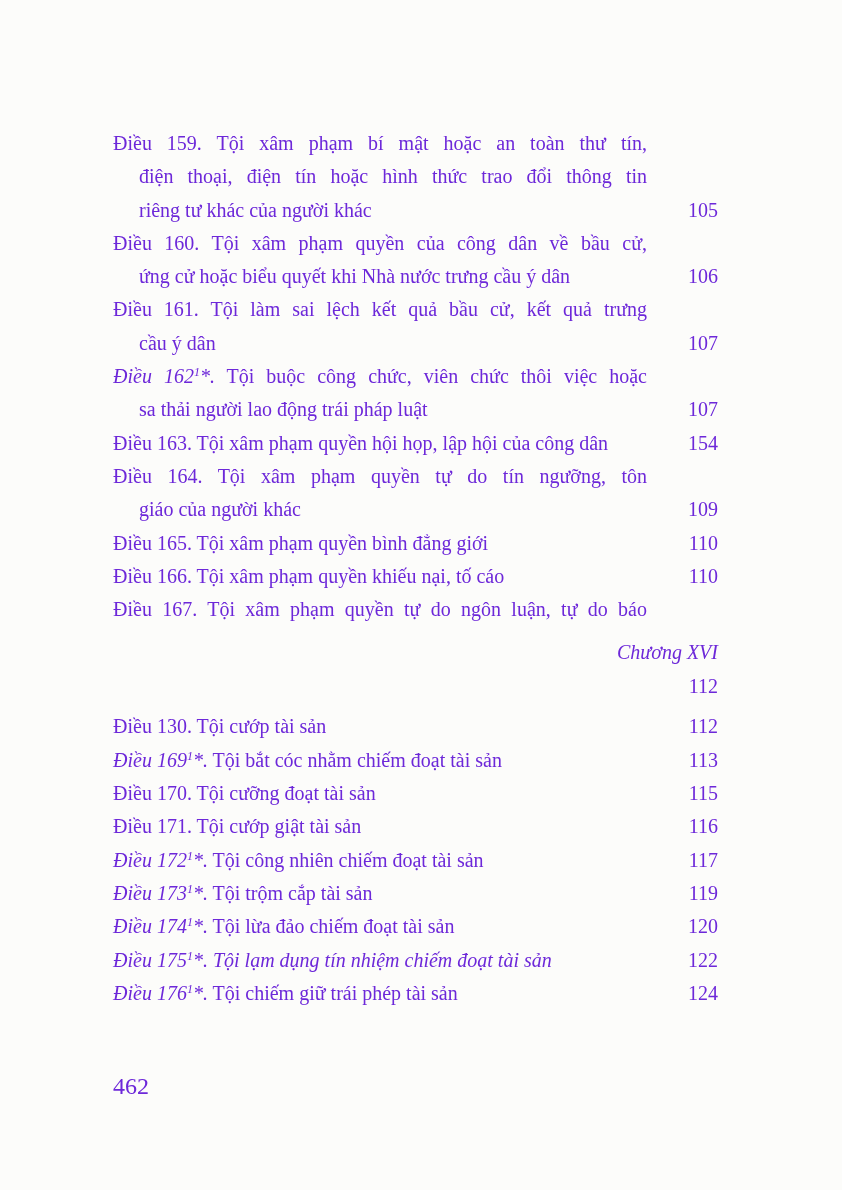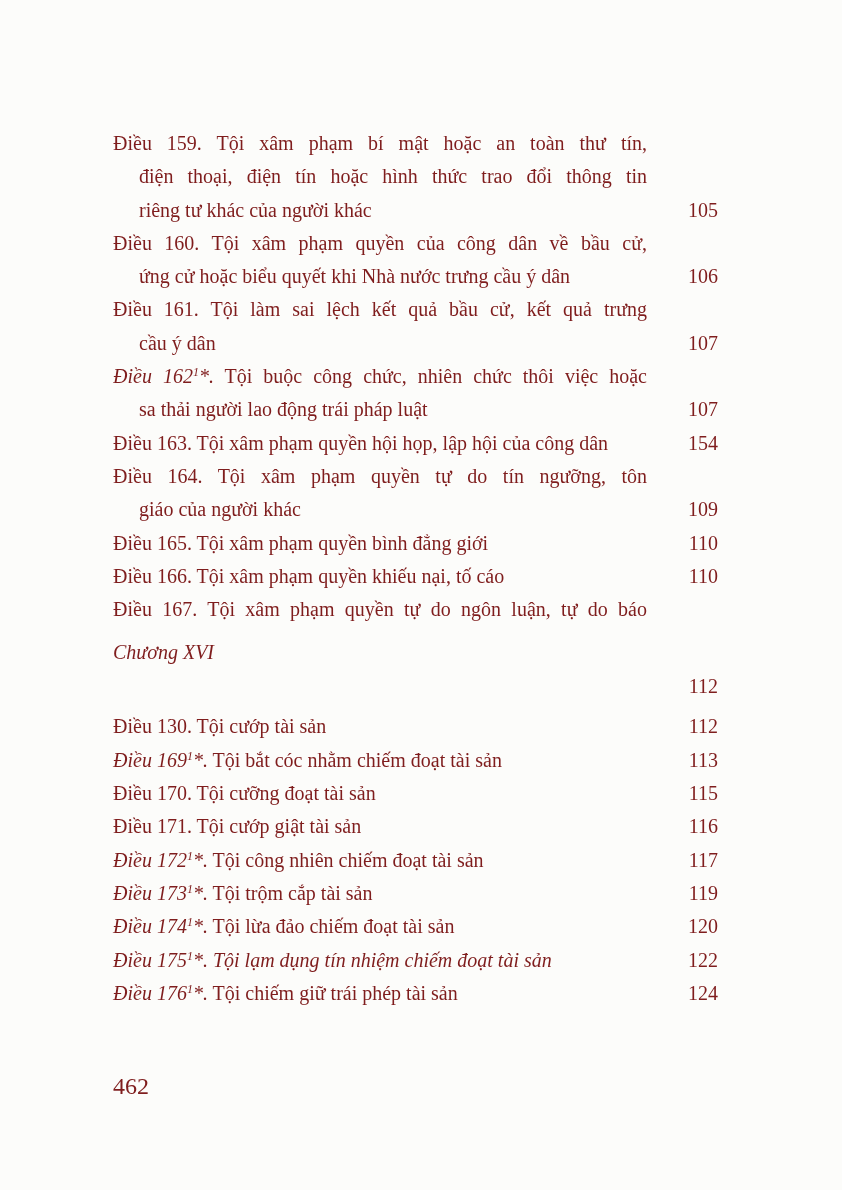--- a/index.html
+++ b/index.html
@@ -14,7 +14,7 @@
     background: #fcfcfa;
     overflow: hidden;
     font-family: "Liberation Serif", "DejaVu Serif", serif;
-    color: #7f1d1d;
+    color: #6d28d9;
     -webkit-font-smoothing: antialiased;
   }
   .toc {

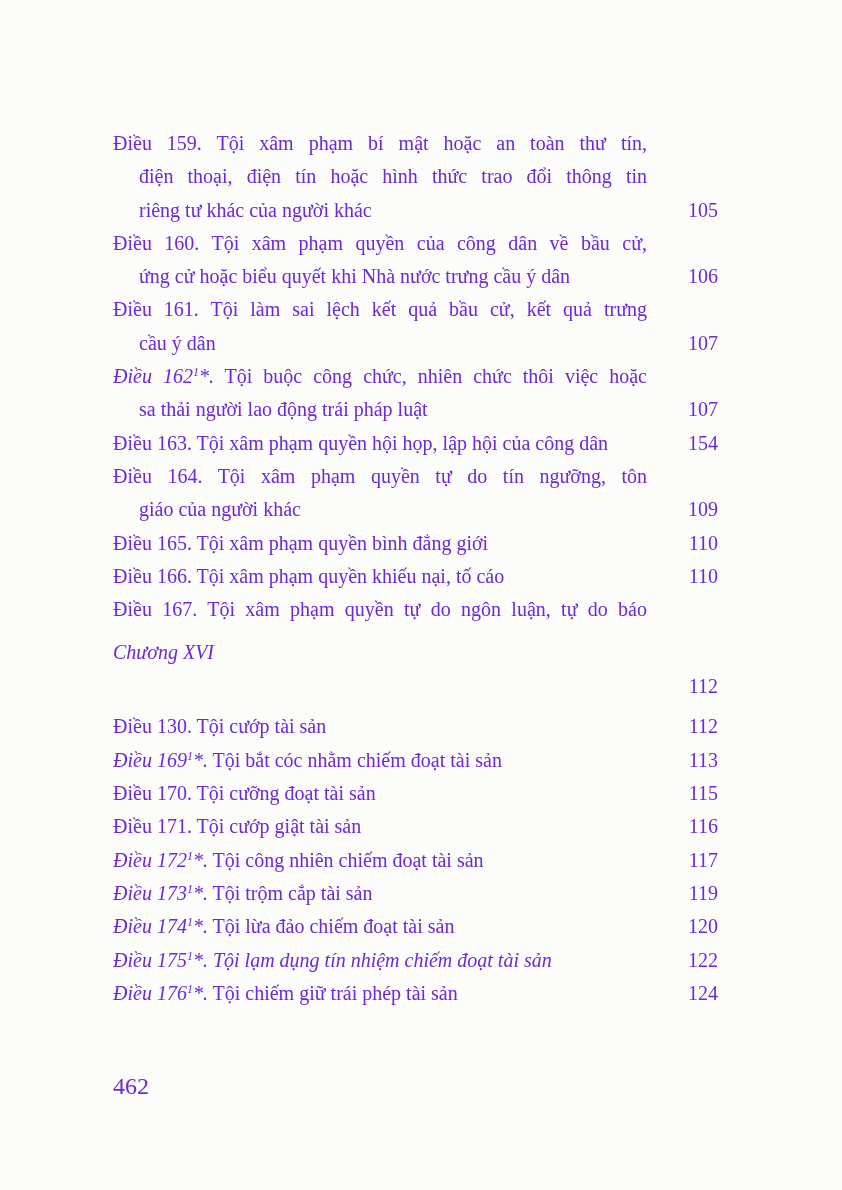--- a/index.html
+++ b/index.html
@@ -89,7 +89,7 @@
         <div class="line cont"><span class="title">cầu ý dân</span><span class="pg">107</span></div>
       </div>
       <div class="entry">
-        <div class="line justify"><span class="label it">Điều 162<sup>1</sup>*.</span> <span class="title">Tội buộc công chức, nhiên chức thôi việc hoặc</span></div>
+        <div class="line justify"><span class="label it">Điều 162<sup>1</sup>*.</span> <span class="title">Tội buộc công chức, viên chức thôi việc hoặc</span></div>
         <div class="line cont"><span class="title">sa thải người lao động trái pháp luật</span><span class="pg">107</span></div>
       </div>
       <div class="entry">

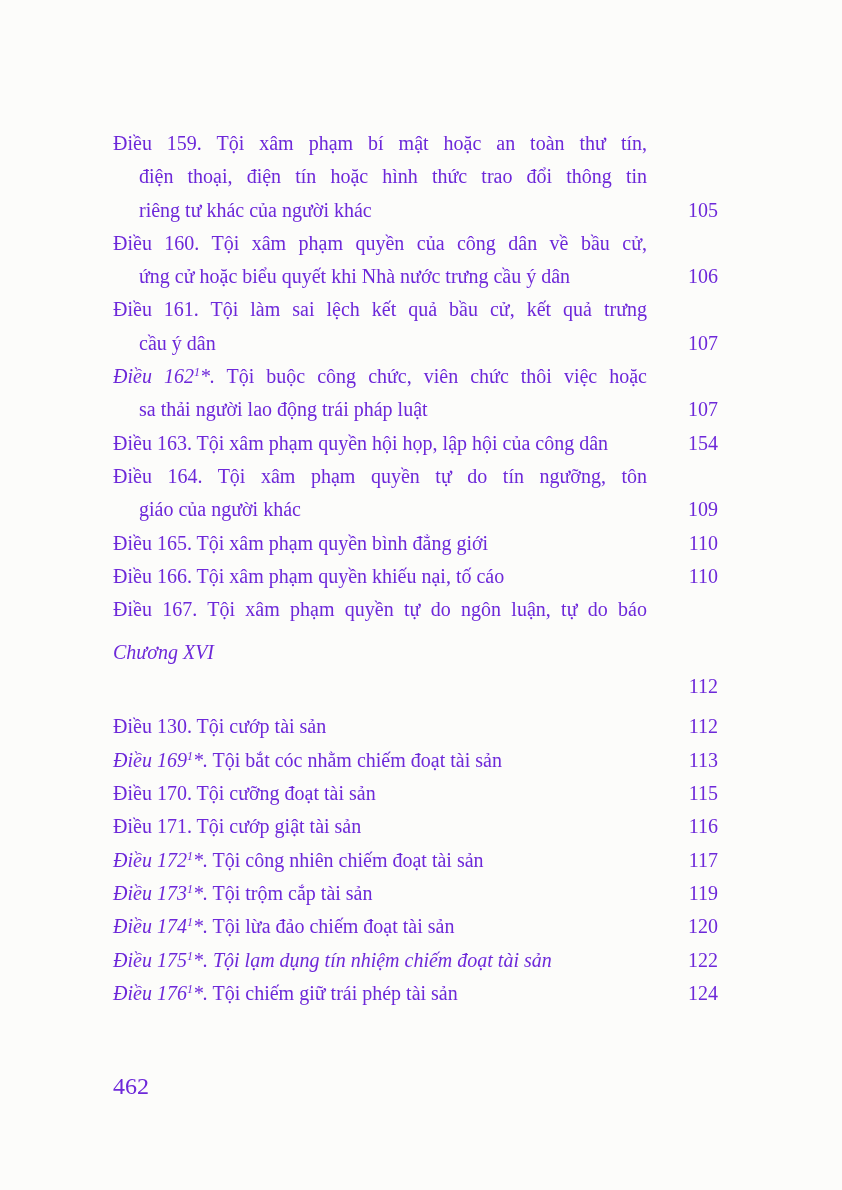--- a/index.html
+++ b/index.html
@@ -59,7 +59,7 @@
     position: relative;
     height: 34px;
     line-height: 34px;
-    text-align: left;
+    text-align: right;
   }
   .ch-label { font-style: italic; }
   .footer {

